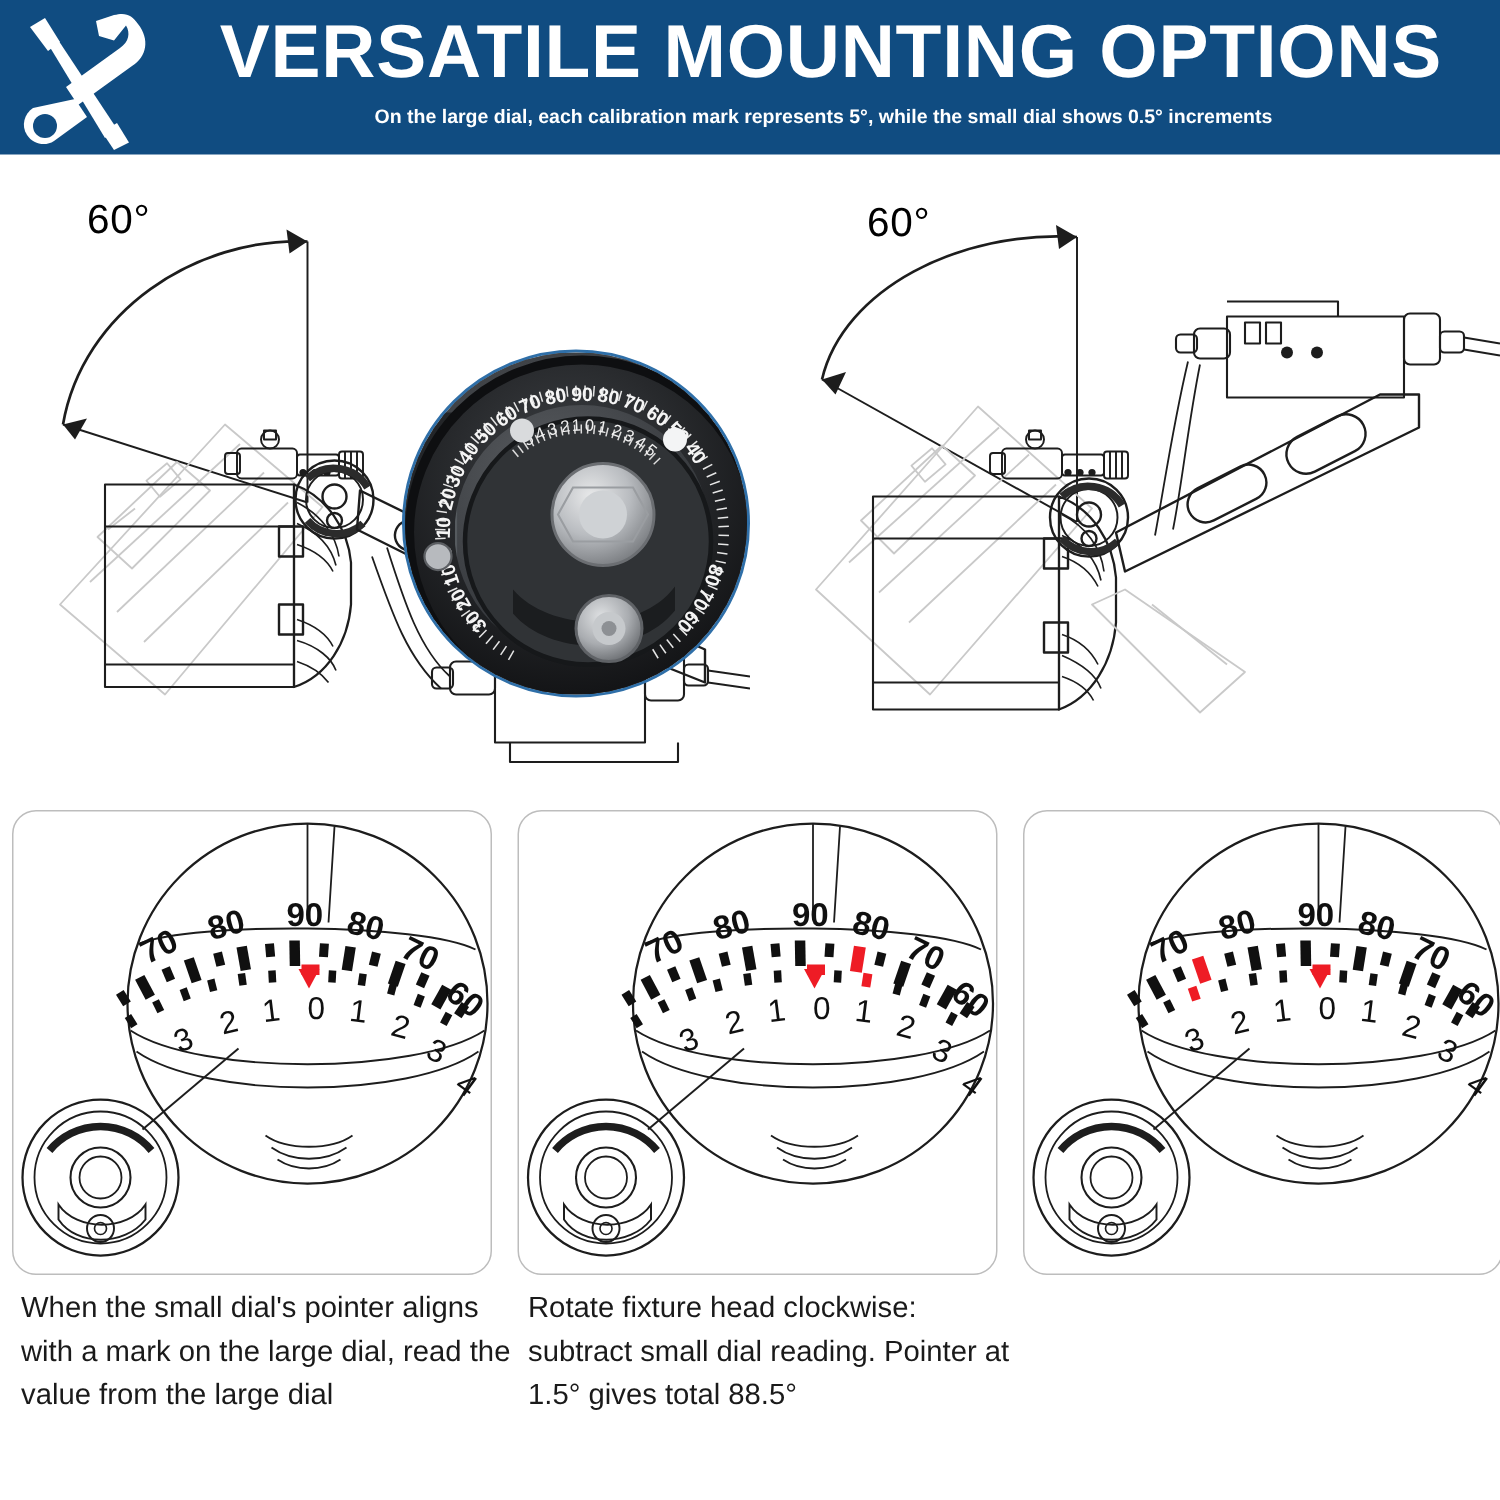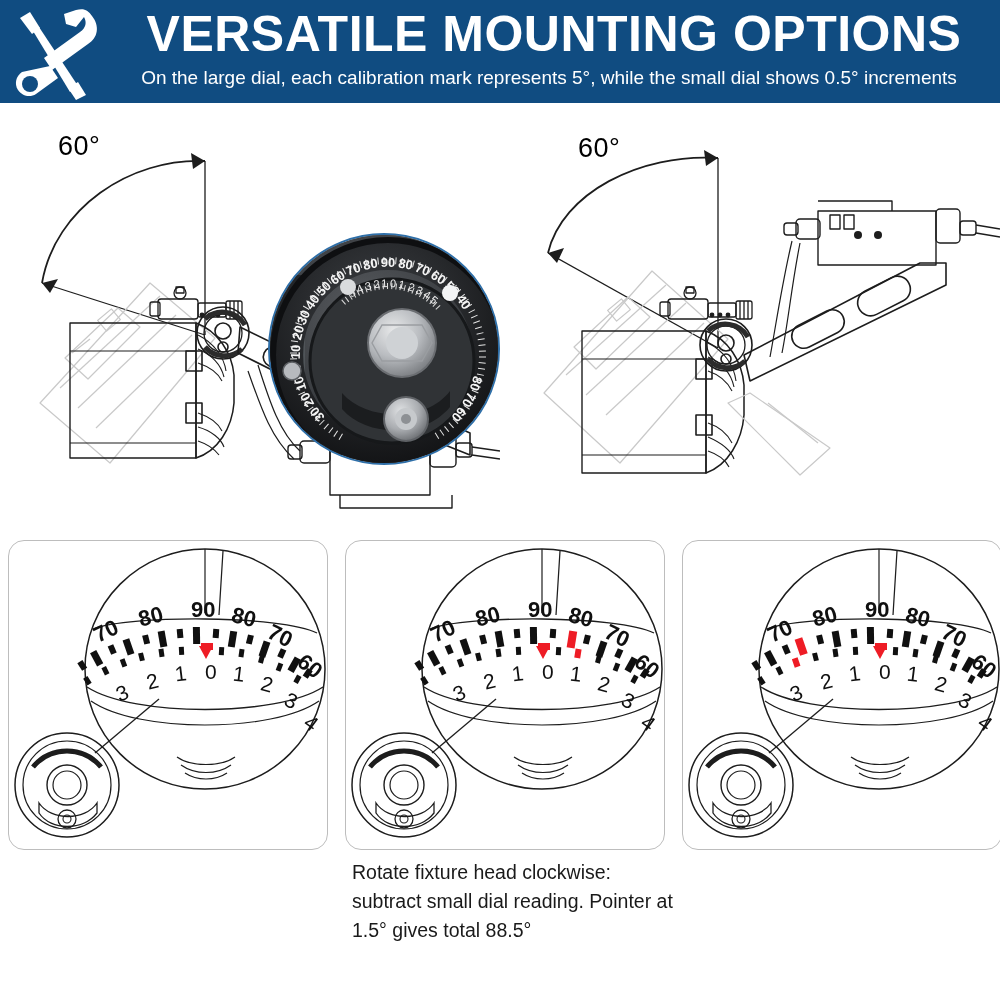--- a/index.html
+++ b/index.html
@@ -35,11 +35,12 @@
   .header-sub{
     position:absolute;left:104px;top:66px;width:890px;
     color:#ffffff;
-    font-size:19px;
+    font-size:13px;
     line-height:24px;
     text-align:center;
     white-space:nowrap;
     font-family:"Liberation Sans", sans-serif;
+    font-weight:bold;
   }
   
   .diagrams{

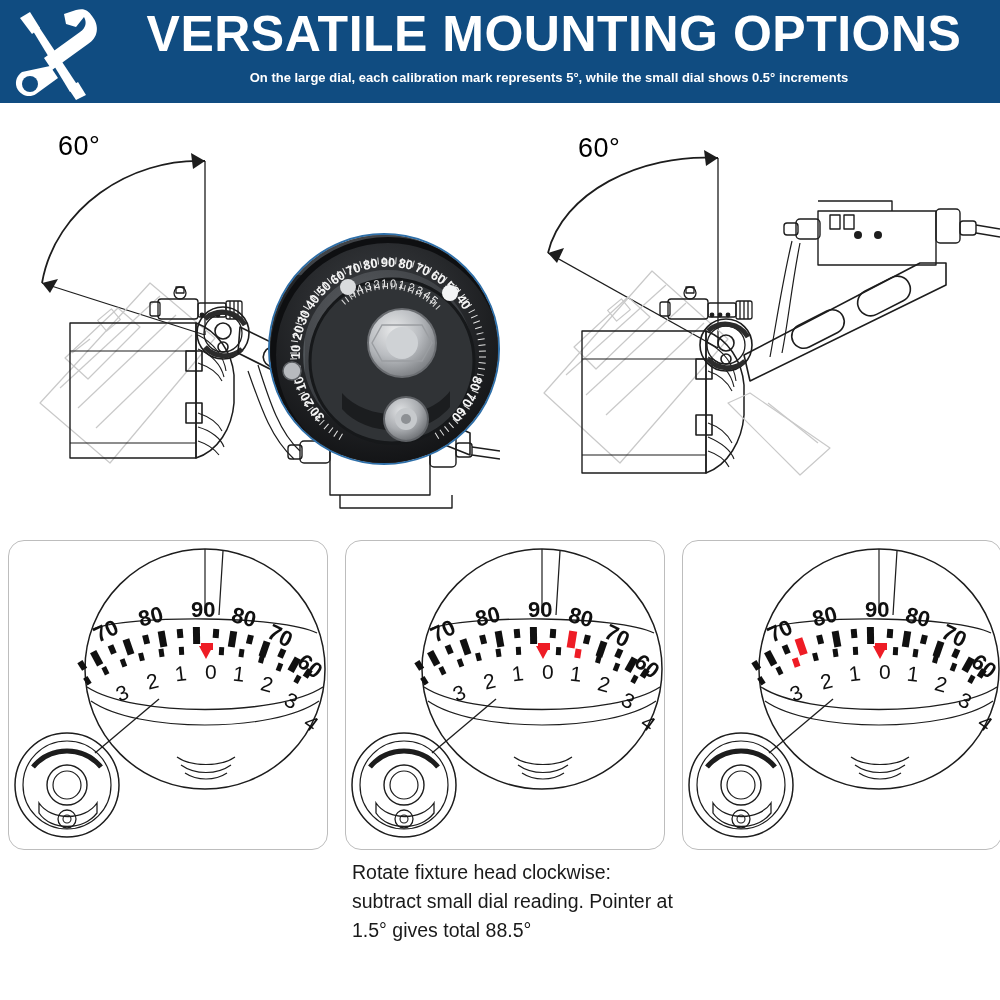--- a/index.html
+++ b/index.html
@@ -734,6 +734,7 @@
     </svg>
   </div>
 
+  <div class="caption c1">When the small dial's pointer aligns with a mark on the large dial, read the value from the large dial</div>
   <div class="caption c2">Rotate fixture head clockwise: subtract small dial reading. Pointer at 1.5° gives total 88.5°</div>
 </div>
 

